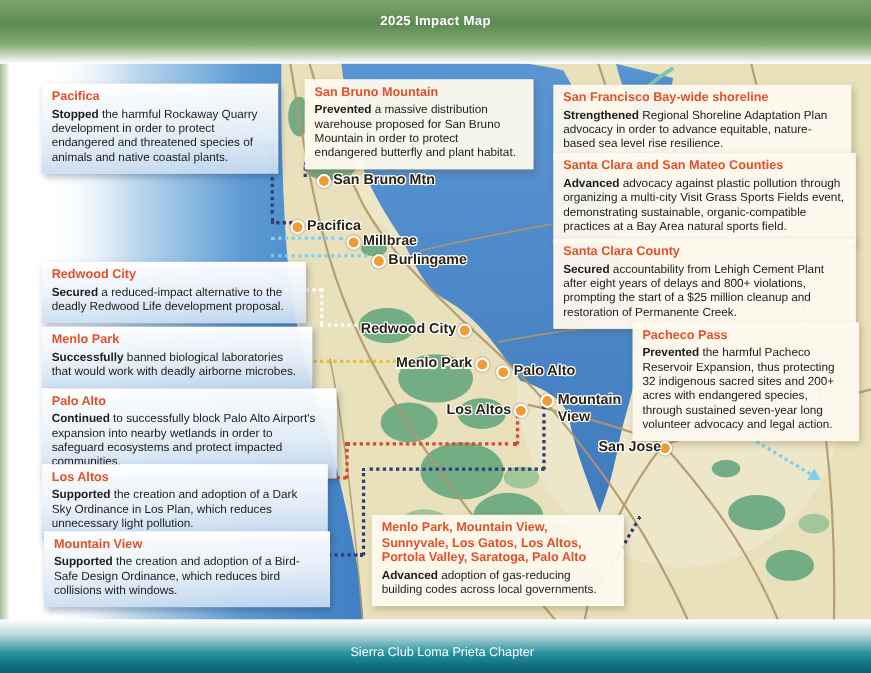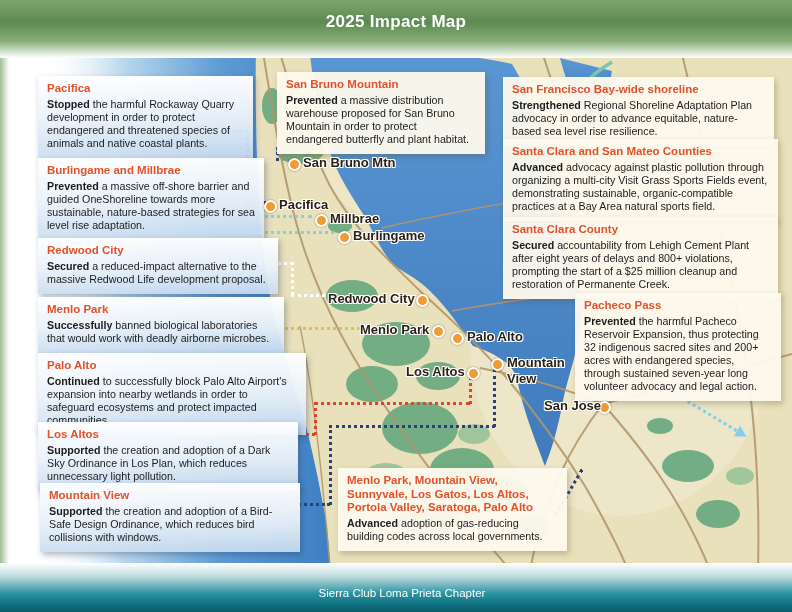--- a/index.html
+++ b/index.html
@@ -15,7 +15,7 @@
   #header{position:absolute;left:0;top:0;width:792px;height:58px;z-index:6;
     background:linear-gradient(180deg,#7ba46c 0%,#5d8a52 38%,#7fa671 68%,#ffffff 100%);
     background:linear-gradient(180deg,#7ba46c 0%,#5d8a52 38%,#86ac76 70%,#ffffff 100%);}
-  #header .title{margin:0;padding-top:12px;text-align:center;color:#fff;font-size:17px;font-weight:bold;letter-spacing:.3px;}
+  #header .title{margin:0;padding-top:12px;text-align:center;color:#fff;font-size:12px;font-weight:bold;letter-spacing:.3px;}
   #footer{position:absolute;left:0;top:563px;width:792px;height:49px;z-index:6;
     background:linear-gradient(180deg,#ffffff 0%,#bcdadd 28%,#2b93a0 62%,#0f6f7e 86%,#0a5f6d 100%);padding-left:12px;}
   #footer .credit{position:absolute;left:0;right:0;top:24px;text-align:center;color:#fff;font-size:11.5px;}

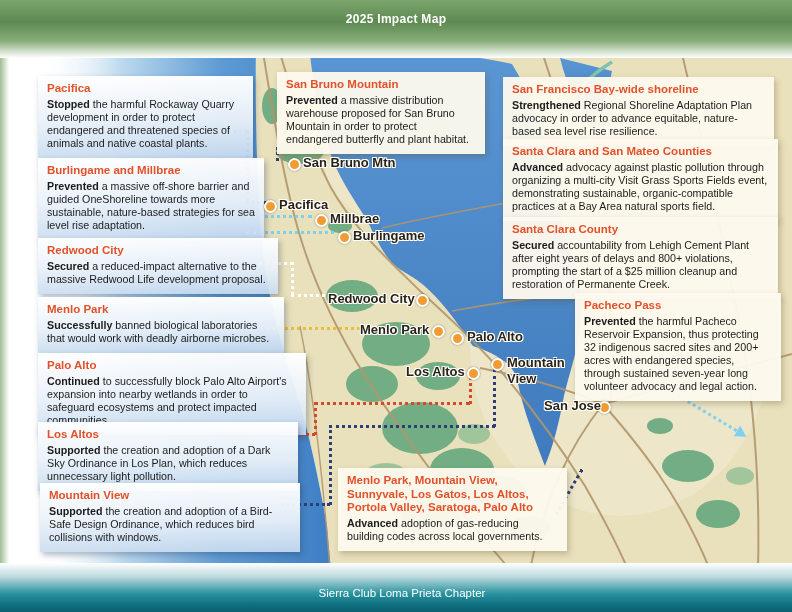--- a/index.html
+++ b/index.html
@@ -166,10 +166,6 @@
     <h3>Pacifica</h3>
     <p><b>Stopped</b><span> the harmful Rockaway Quarry development in order to protect endangered and threatened species of animals and native coastal plants.</span></p>
   </div>
-  <div class="callout blue c1">
-    <h3>Burlingame and Millbrae</h3>
-    <p><b>Prevented</b><span> a massive off-shore barrier and guided OneShoreline towards more sustainable, nature-based strategies for sea level rise adaptation.</span></p>
-  </div>
   <div class="callout blue c2">
     <h3>Redwood City</h3>
     <p><b>Secured</b><span> a reduced-impact alternative to the massive Redwood Life development proposal.</span></p>

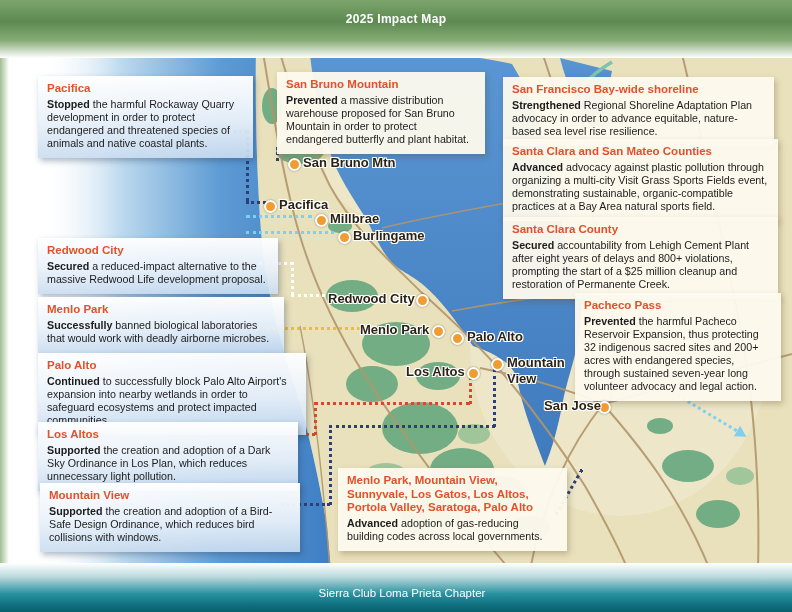--- a/index.html
+++ b/index.html
@@ -168,7 +168,7 @@
   </div>
   <div class="callout blue c2">
     <h3>Redwood City</h3>
-    <p><b>Secured</b><span> a reduced-impact alternative to the massive Redwood Life development proposal.</span></p>
+    <p><b>Secured</b><span> a reduced-impact alternative to the deadly Redwood Life development proposal.</span></p>
   </div>
   <div class="callout blue c3">
     <h3>Menlo Park</h3>

